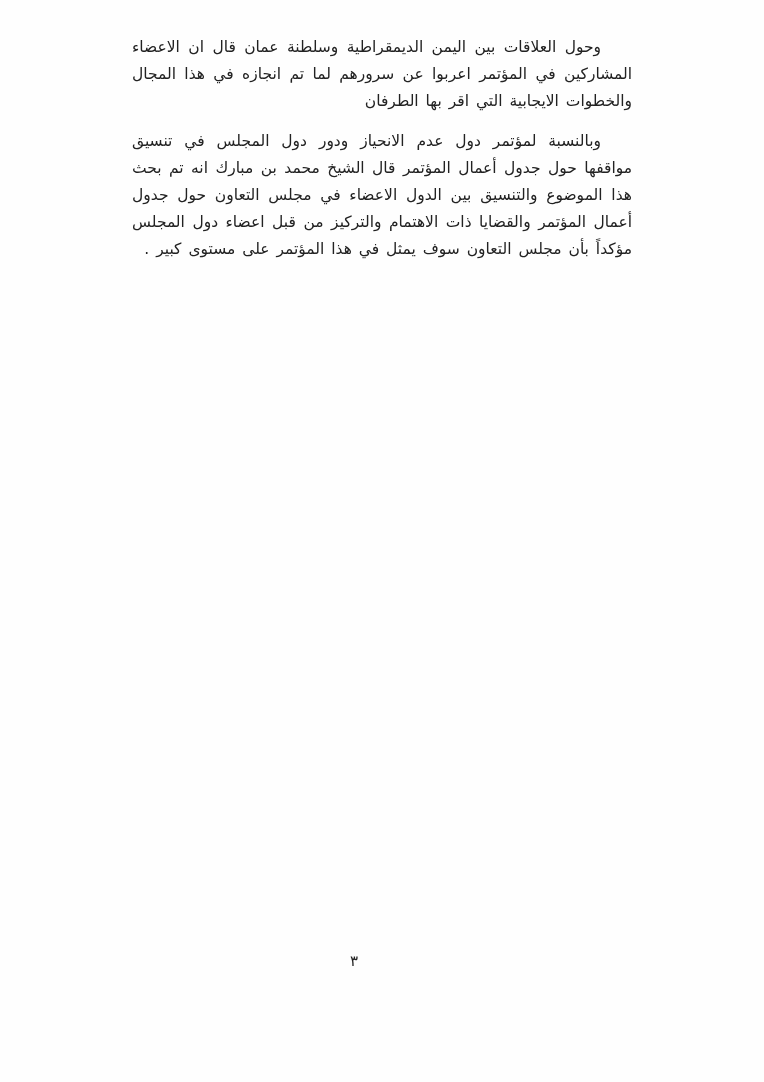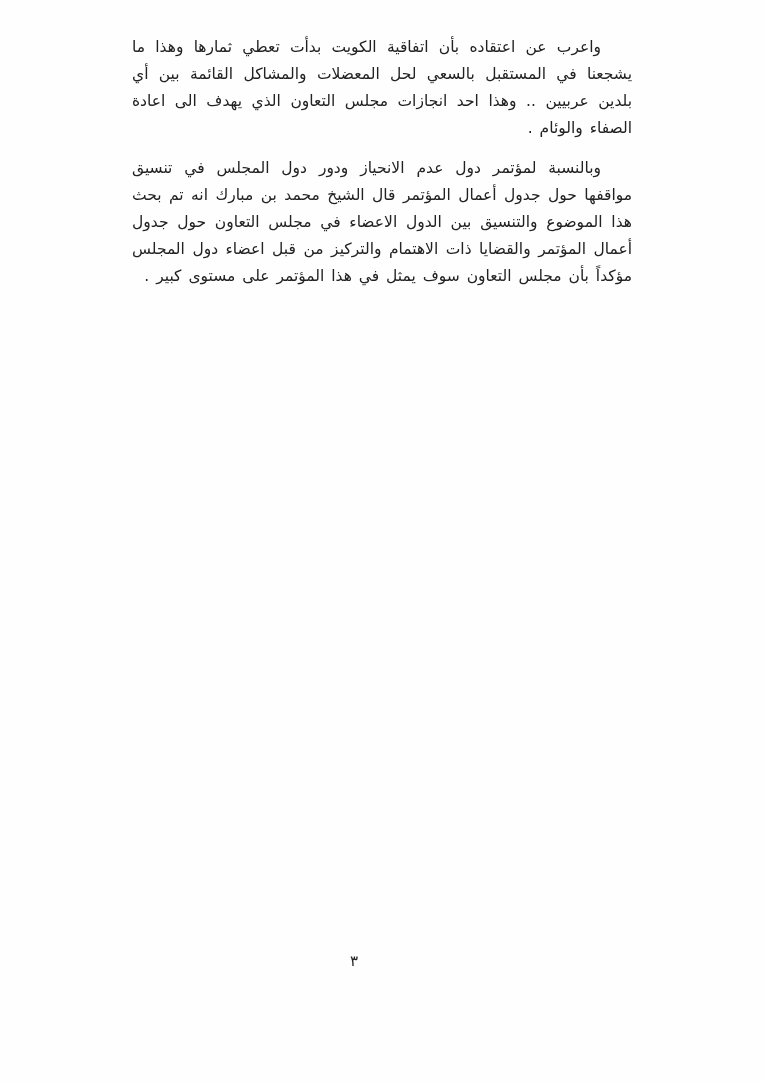--- a/index.html
+++ b/index.html
@@ -52,6 +52,7 @@
 
 <div class="sheet">
   <div class="text-block">
+    <p>وحول العلاقات بين اليمن الديمقراطية وسلطنة عمان قال ان الاعضاء المشاركين في المؤتمر اعربوا عن سرورهم لما تم انجازه في هذا المجال والخطوات الايجابية التي اقر بها الطرفان</p>
     <p>واعرب عن اعتقاده بأن اتفاقية الكويت بدأت تعطي ثمارها وهذا ما يشجعنا في المستقبل بالسعي لحل المعضلات والمشاكل القائمة بين أي بلدين عربيين .. وهذا احد انجازات مجلس التعاون الذي يهدف الى اعادة الصفاء والوئام .</p>
     <p>وبالنسبة لمؤتمر دول عدم الانحياز ودور دول المجلس في تنسيق مواقفها حول جدول أعمال المؤتمر قال الشيخ محمد بن مبارك انه تم بحث هذا الموضوع والتنسيق بين الدول الاعضاء في مجلس التعاون حول جدول أعمال المؤتمر والقضايا ذات الاهتمام والتركيز من قبل اعضاء دول المجلس مؤكداً بأن مجلس التعاون سوف يمثل في هذا المؤتمر على مستوى كبير .</p>
   </div>

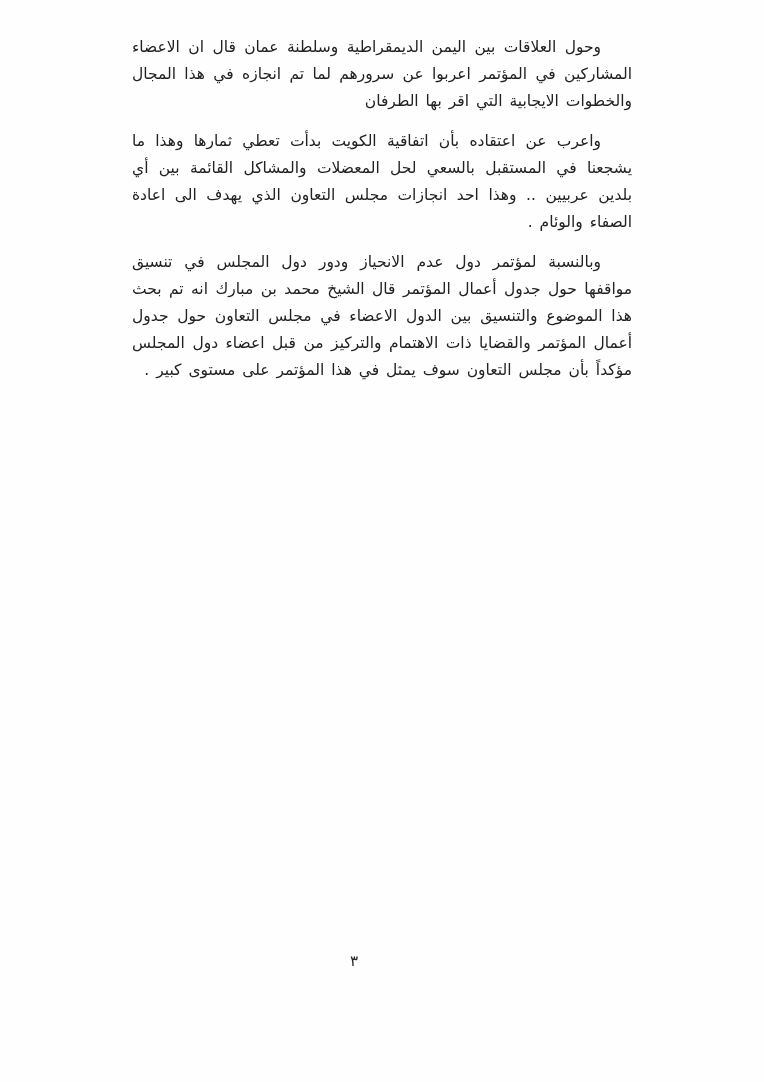--- a/index.html
+++ b/index.html
@@ -53,7 +53,6 @@
 <div class="sheet">
   <div class="text-block">
     <p>وحول العلاقات بين اليمن الديمقراطية وسلطنة عمان قال ان الاعضاء المشاركين في المؤتمر اعربوا عن سرورهم لما تم انجازه في هذا المجال والخطوات الايجابية التي اقر بها الطرفان</p>
-    <p>واعرب عن اعتقاده بأن اتفاقية الكويت بدأت تعطي ثمارها وهذا ما يشجعنا في المستقبل بالسعي لحل المعضلات والمشاكل القائمة بين أي بلدين عربيين .. وهذا احد انجازات مجلس التعاون الذي يهدف الى اعادة الصفاء والوئام .</p>
     <p>وبالنسبة لمؤتمر دول عدم الانحياز ودور دول المجلس في تنسيق مواقفها حول جدول أعمال المؤتمر قال الشيخ محمد بن مبارك انه تم بحث هذا الموضوع والتنسيق بين الدول الاعضاء في مجلس التعاون حول جدول أعمال المؤتمر والقضايا ذات الاهتمام والتركيز من قبل اعضاء دول المجلس مؤكداً بأن مجلس التعاون سوف يمثل في هذا المؤتمر على مستوى كبير .</p>
   </div>
   <div class="page-number">٣</div>

